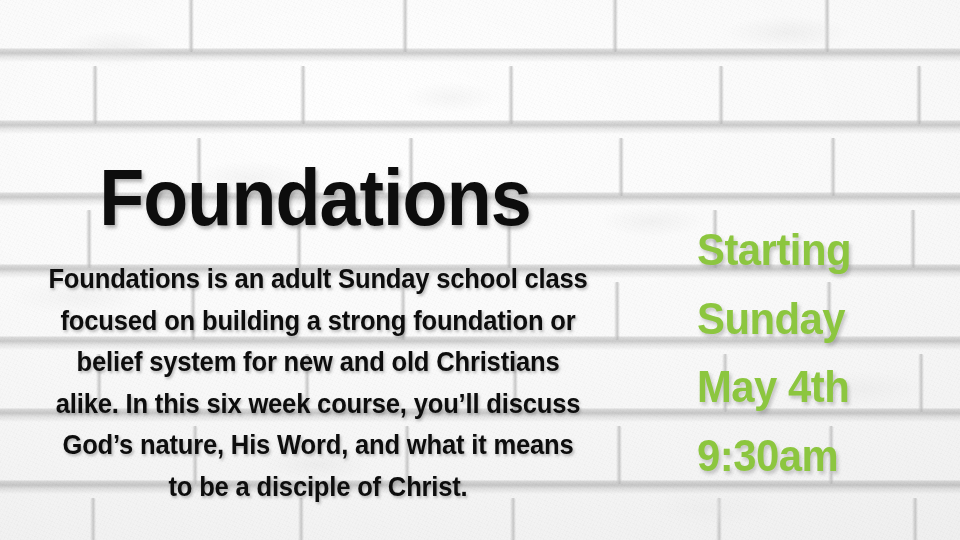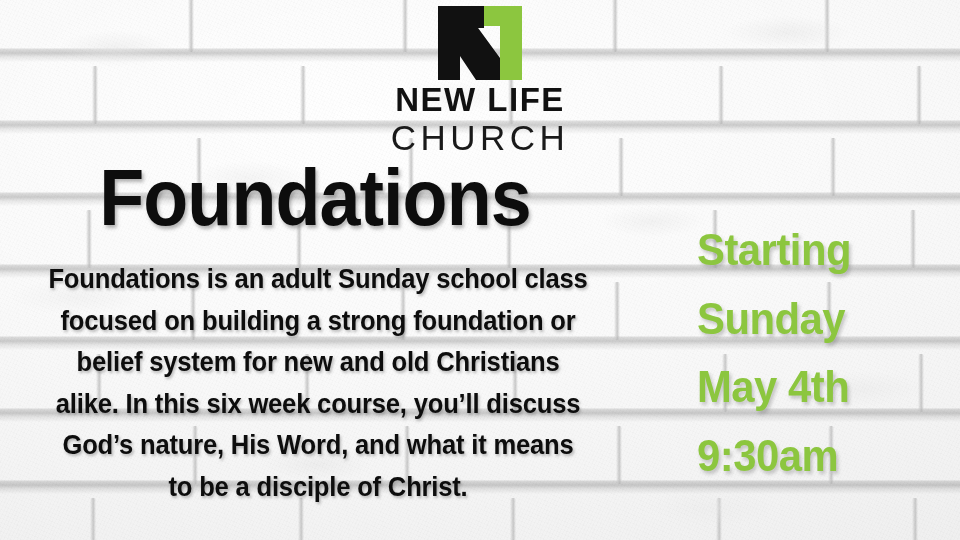--- a/index.html
+++ b/index.html
@@ -223,17 +223,6 @@
 
   <div class="content">
 
-    <div class="logo-block">
-      <svg class="logo-mark" width="84" height="74" viewBox="0 0 84 74" aria-hidden="true">
-
-        <polygon points="46,0 84,0 84,74 62,74 62,20 46,20" fill="#8CC63F"></polygon>
-
-        <polygon points="0,0 24,0 62,52 62,74 38,74 22,50 22,74 0,74" fill="#111111"></polygon>
-        <polygon points="24,0 46,0 46,22 24,22" fill="#111111"></polygon>
-      </svg>
-      <div class="logo-wordmark">NEW LIFE</div>
-      <div class="logo-subword">CHURCH</div>
-    </div>
 
     <div class="headline">Foundations</div>
 

